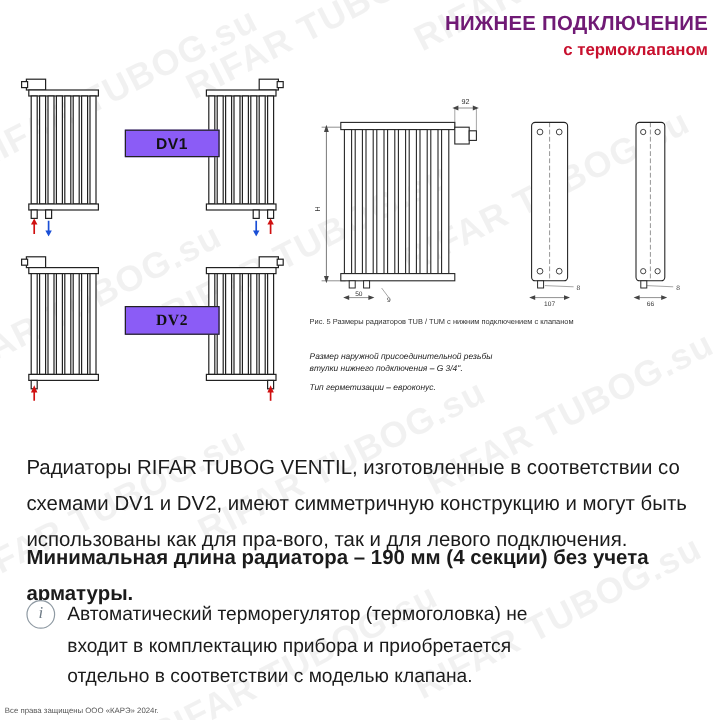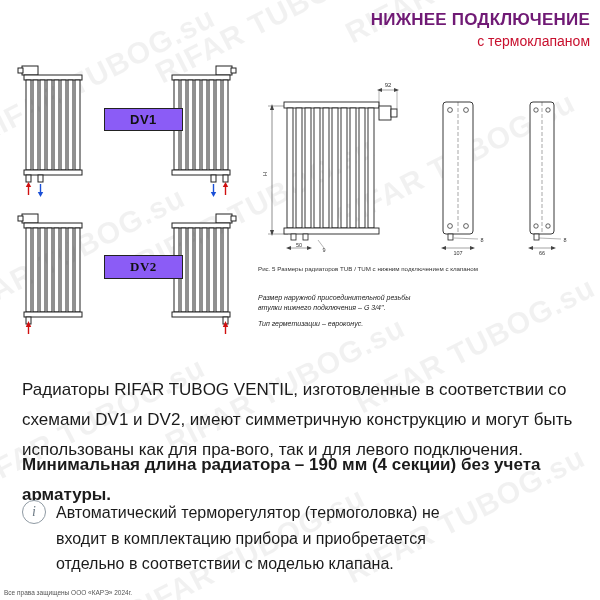--- a/index.html
+++ b/index.html
@@ -33,7 +33,7 @@
   }
   .hdr-line2{
     position:absolute;right:10px;top:33px;
-    font-size:14px;font-weight:normal;color:#c8102e;margin-left:13px;
+    font-size:14px;font-weight:bold;color:#c8102e;margin-left:13px;
   }
 
   

